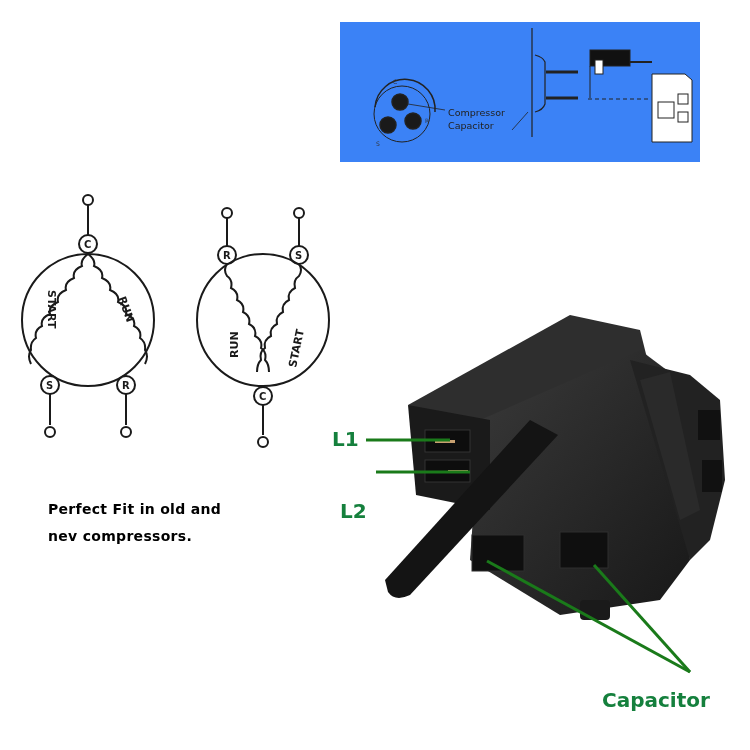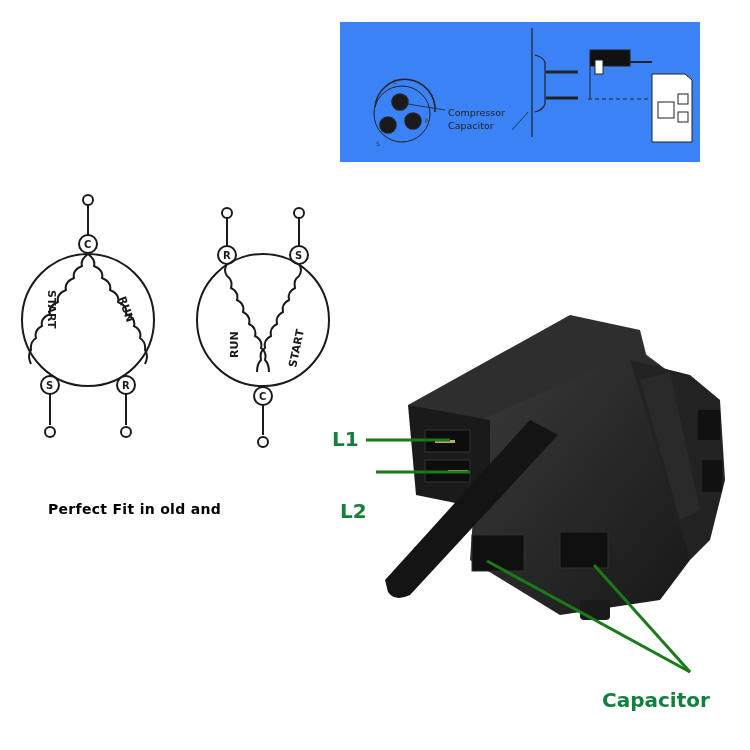--- a/index.html
+++ b/index.html
@@ -104,6 +104,7 @@
 
 <div class="abs tagline">
   <div>Perfect Fit in old and</div>
+  <div>nev compressors.</div>
 </div>
 
 <svg class="abs" style="left:380px; top:310px;" width="360" height="330" viewBox="0 0 360 330">

